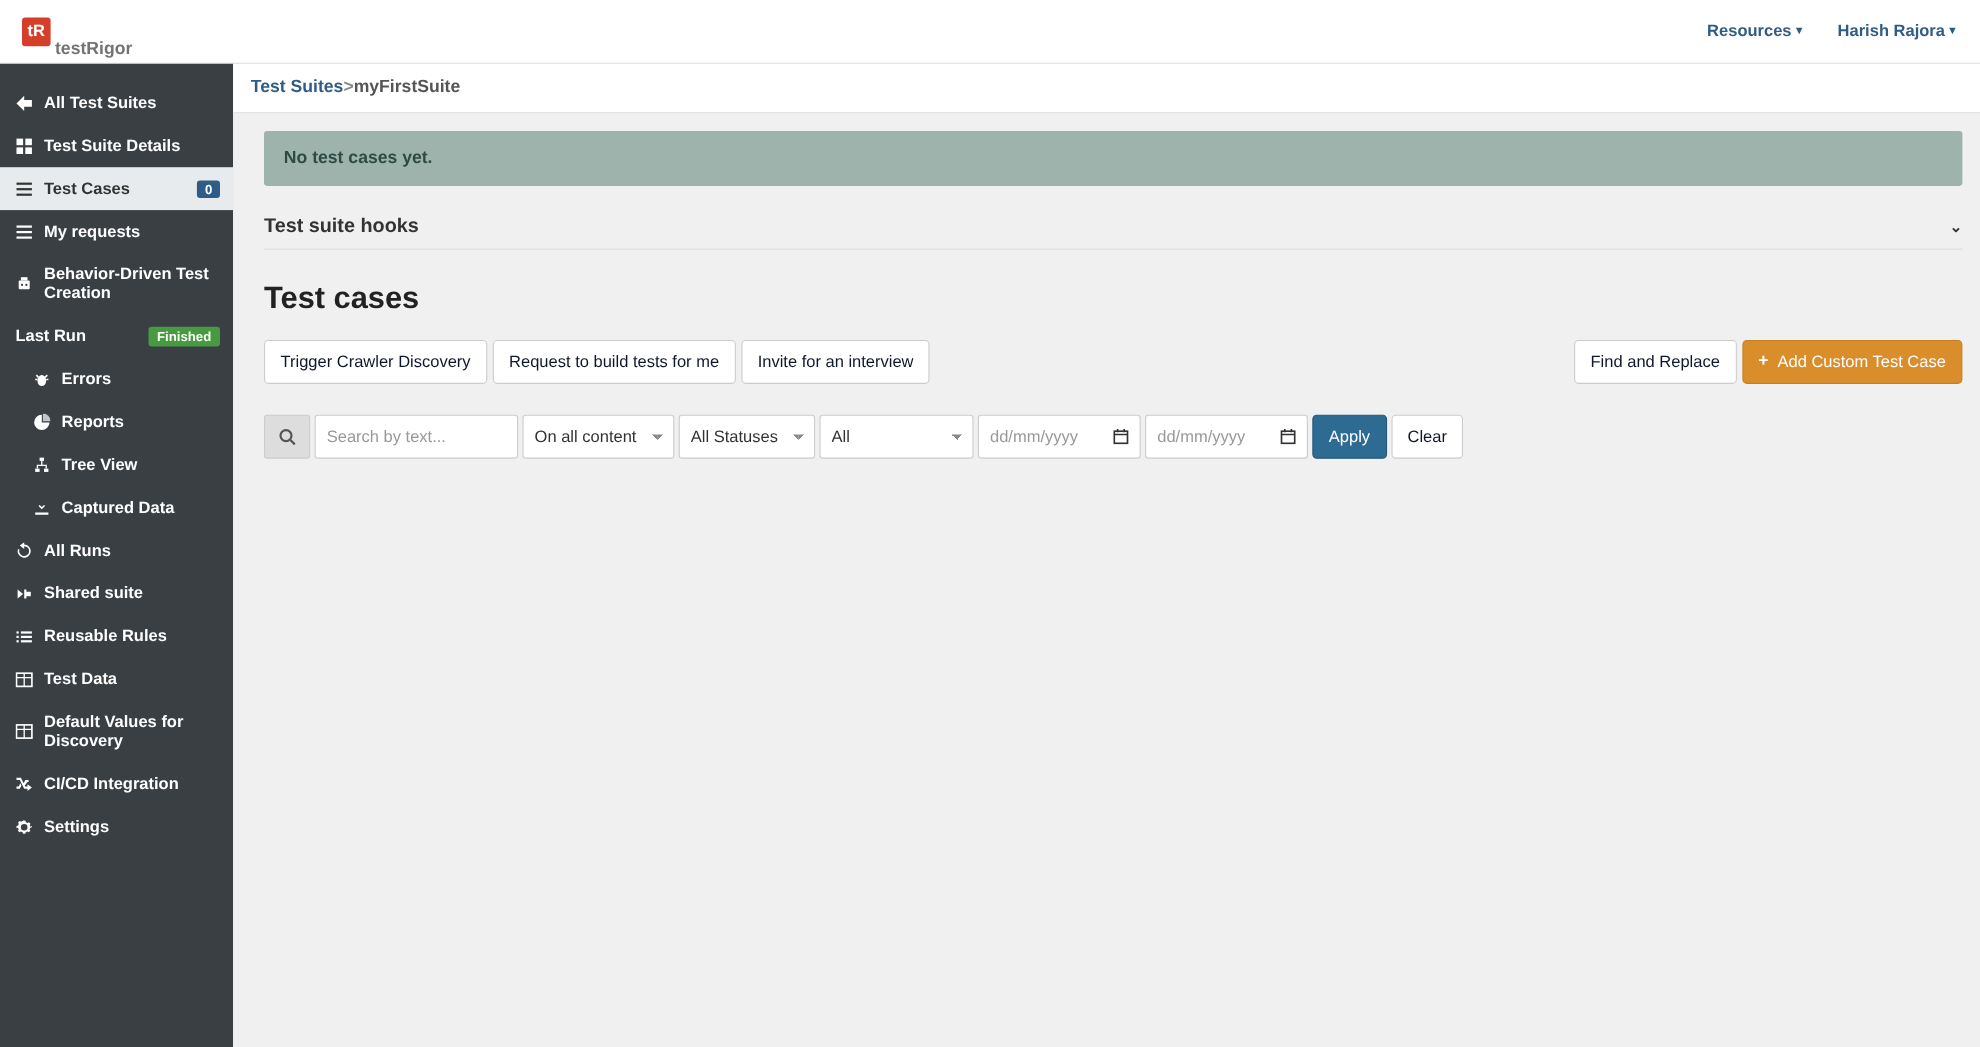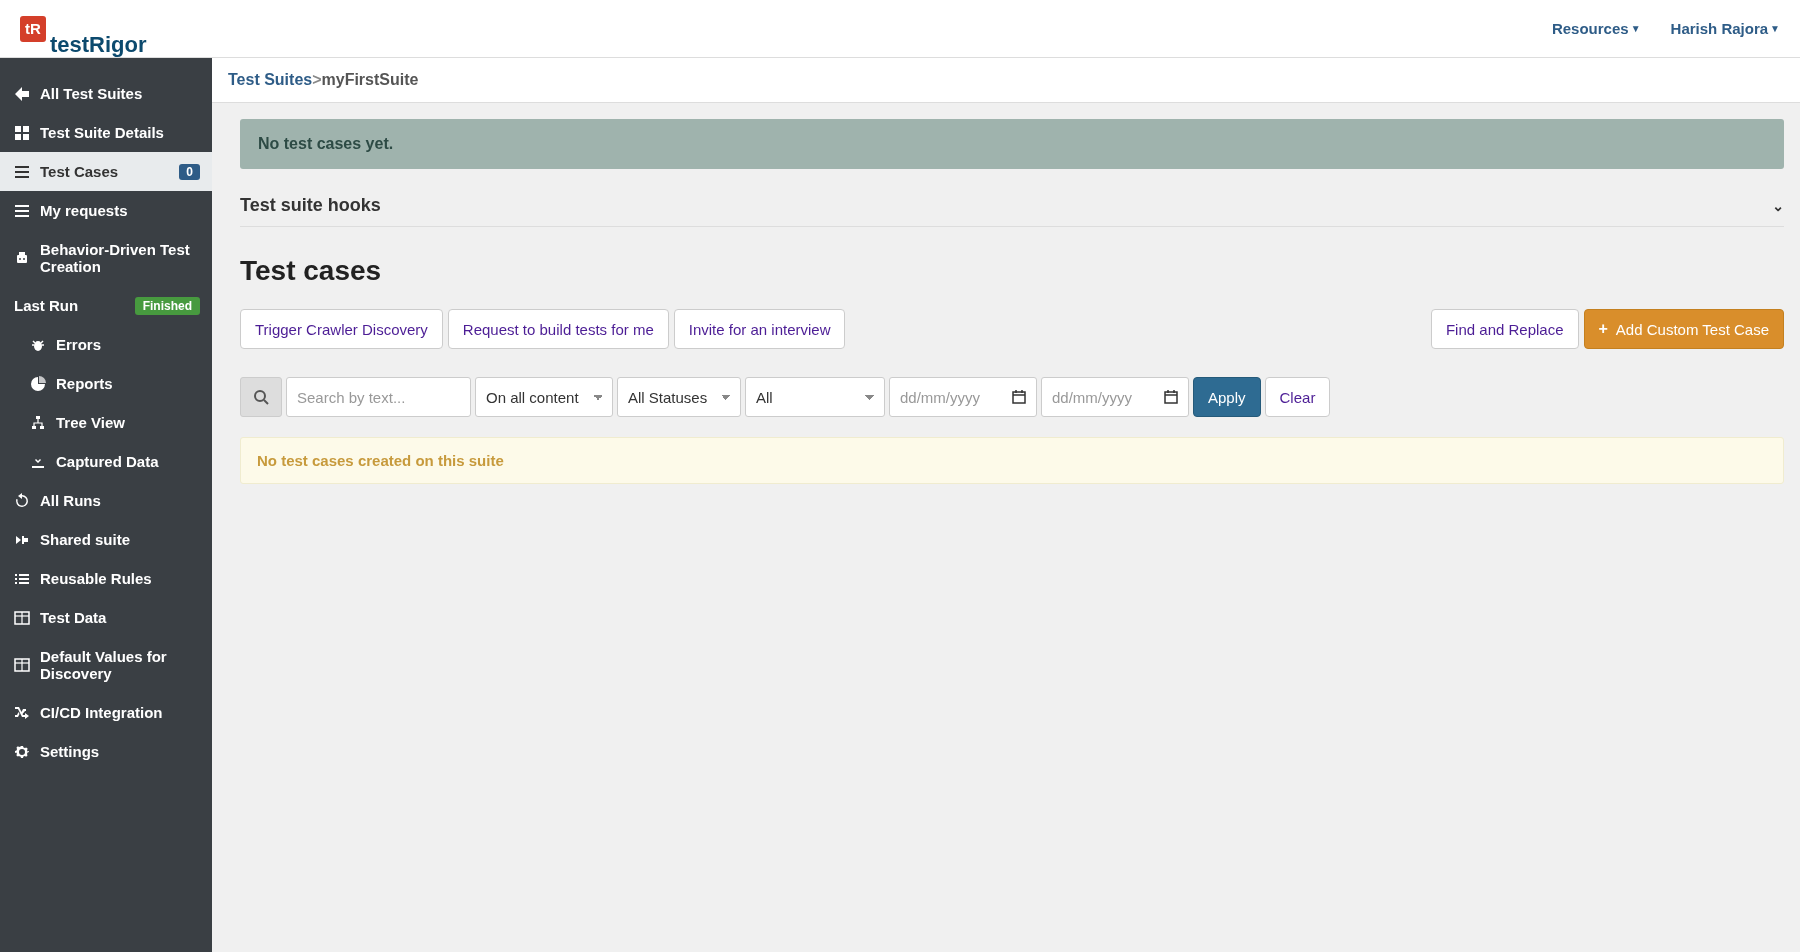--- a/index.html
+++ b/index.html
@@ -9,7 +9,7 @@
     .topbar { height: 58px; border-bottom: 1px solid #ddd; display: flex; align-items: center; justify-content: space-between; padding: 0 20px; }
     .logo { display: flex; align-items: center; gap: 2px; }
     .logo-badge { display: inline-flex; align-items: center; justify-content: center; width: 26px; height: 26px; background: #d43f2a; color: #fff; font-weight: 700; border-radius: 3px; font-size: 15px; }
-    .logo-text { font-weight: 700; font-size: 22px; color: #0c4a6e; margin-left: 2px; margin-top: 32px; }
+    .logo-text { font-weight: 700; font-size: 16px; color: #737373; margin-left: 2px; margin-top: 32px; }
     .topbar-right { display: flex; gap: 30px; align-items: center; }
     .topbar-link { color: #2e5c87; font-weight: 600; font-size: 15px; display: flex; align-items: center; gap: 2px; cursor: pointer; }
     .caret-down { font-size: 10px; }

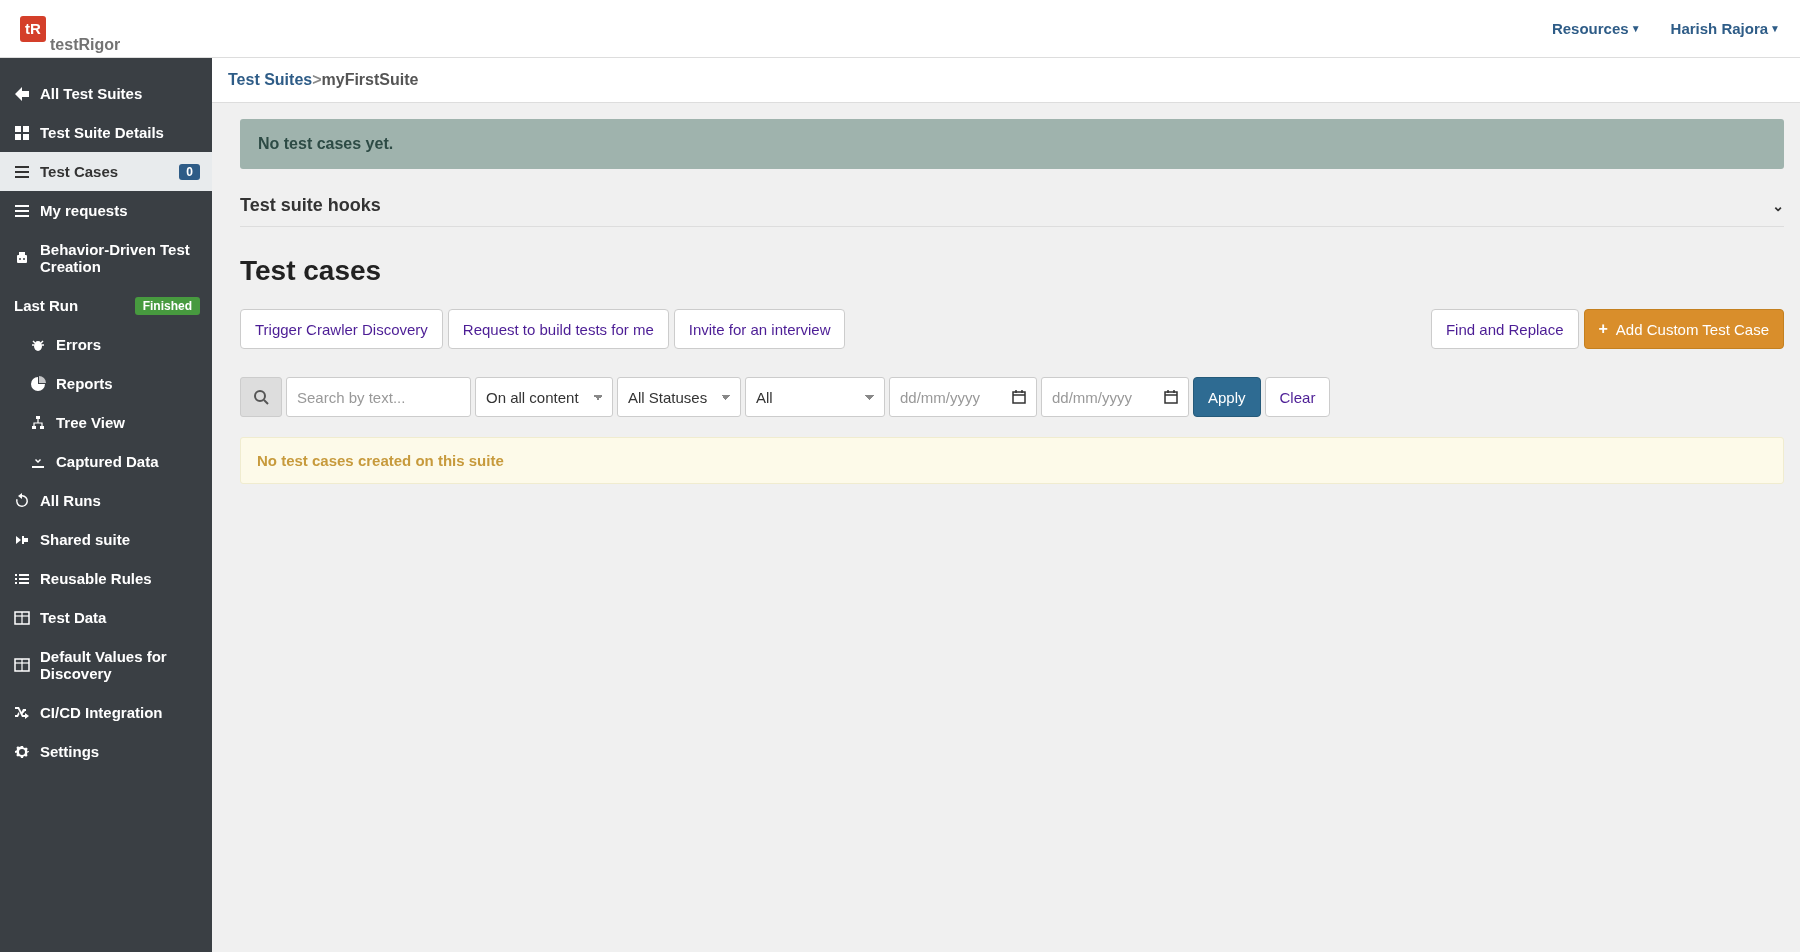--- a/index.html
+++ b/index.html
@@ -42,7 +42,7 @@
 
     .button-row { display: flex; justify-content: space-between; margin-bottom: 28px; }
     .button-group { display: flex; gap: 5px; }
-    .btn { background: #fff; border: 1px solid #ccc; border-radius: 4px; padding: 10px 14px; font-size: 15px; cursor: pointer; color: #4c1d95; }
+    .btn { background: #fff; border: 1px solid #ccc; border-radius: 4px; padding: 10px 14px; font-size: 15px; cursor: pointer; color: #0f172a; }
     .btn-primary { background: #d98e2b; border-color: #c4801f; color: #fff; font-weight: 500; display: flex; align-items: center; gap: 8px; }
     .btn-apply { background: #2e6b92; border-color: #255a7a; color: #fff; }
     .plus-icon { font-weight: 700; font-size: 16px; }

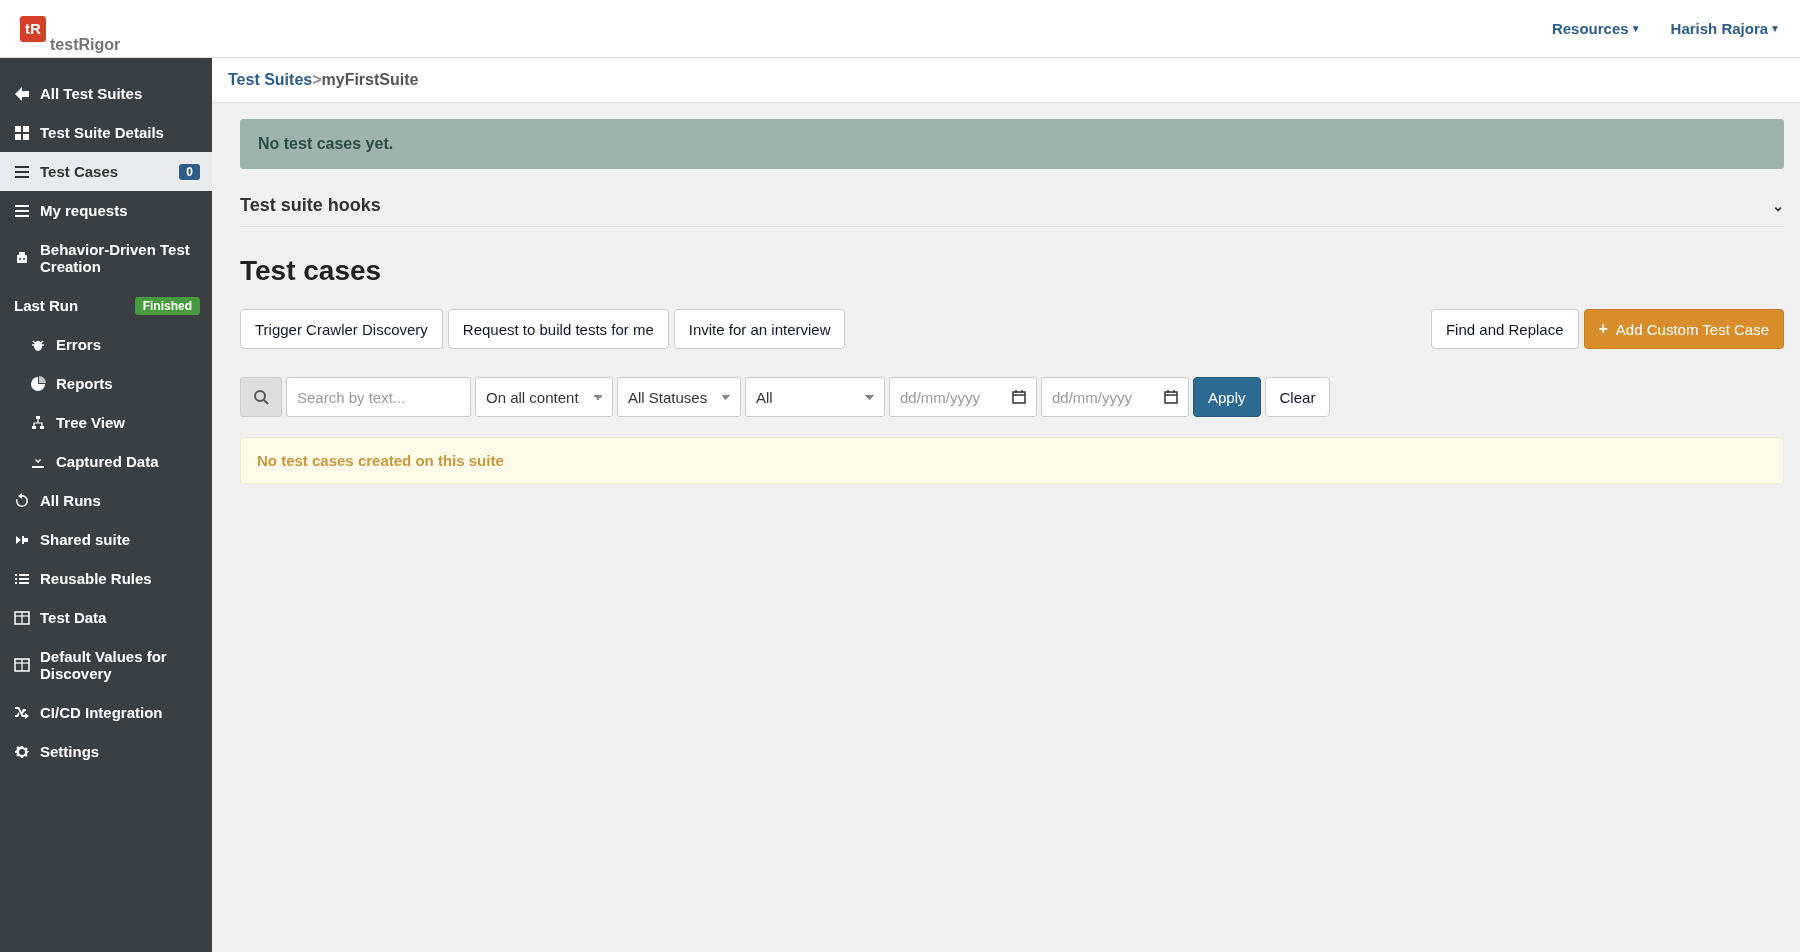--- a/index.html
+++ b/index.html
@@ -283,7 +283,6 @@
         <button class="btn">Clear</button>
       </div>
 
-      <div class="warn-box">No test cases created on this suite</div>
     </div>
   </div>
 </div>

